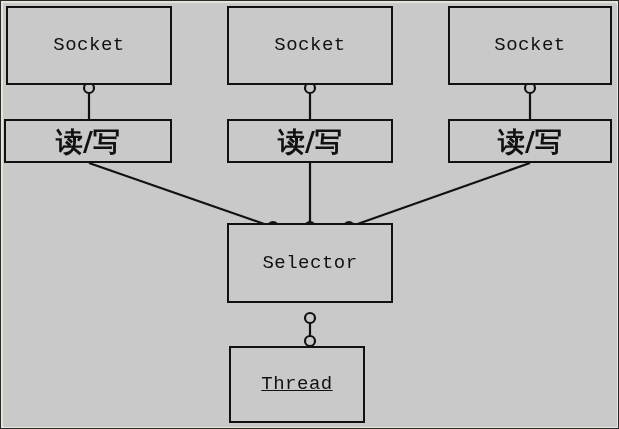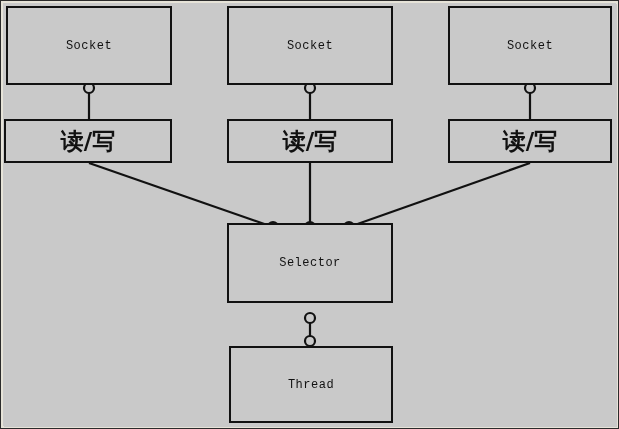--- a/index.html
+++ b/index.html
@@ -63,7 +63,7 @@
   }
   .label-latin {
     font-family: "Liberation Mono", "DejaVu Sans Mono", monospace;
-    font-size: 12px;
+    font-size: 19px;
   }
   .label-cjk {
     font-family: "DejaVu Sans", "Liberation Sans", sans-serif;

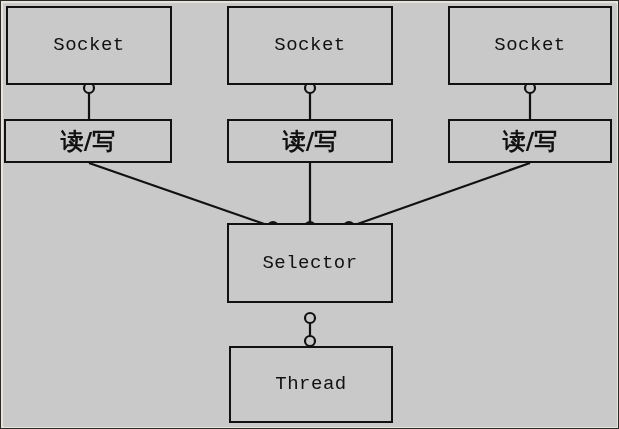--- a/index.html
+++ b/index.html
@@ -67,7 +67,7 @@
   }
   .label-cjk {
     font-family: "DejaVu Sans", "Liberation Sans", sans-serif;
-    font-size: 23px;
+    font-size: 27px;
     font-weight: 600;
     letter-spacing: 0px;
   }

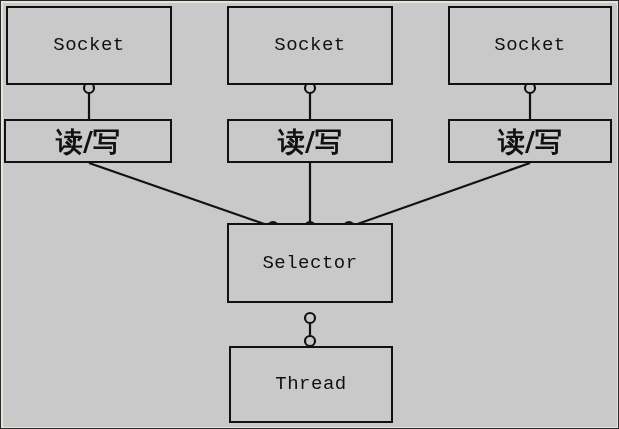--- a/index.html
+++ b/index.html
@@ -118,7 +118,7 @@
       <div class="node" style="left: 226px; top: 222px; width: 166px; height: 80px;">
         <span class="node-label label-latin">Selector</span>
       </div>
-      <div class="node" style="left: 228px; top: 345px; width: 164px; height: 77px;">
+      <div class="node" style="left: 228px; top: 345px; width: 136px; height: 77px; text-decoration: underline;">
         <span class="node-label label-latin">Thread</span>
       </div>
     </div>

